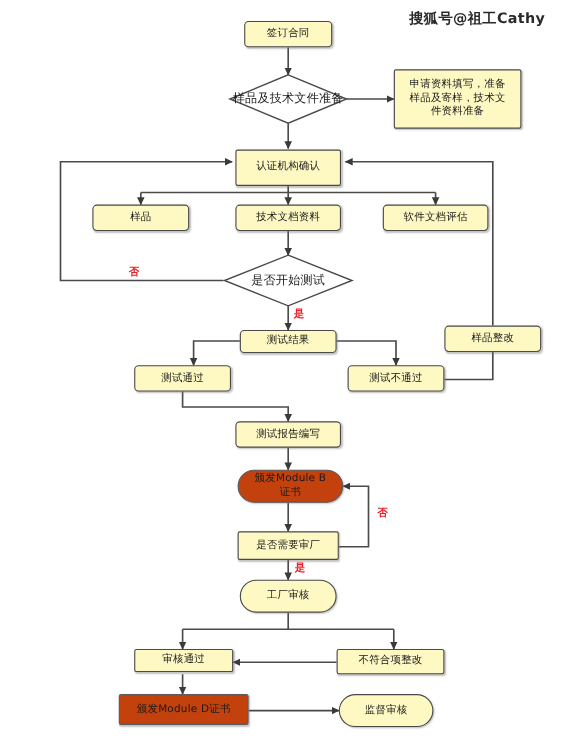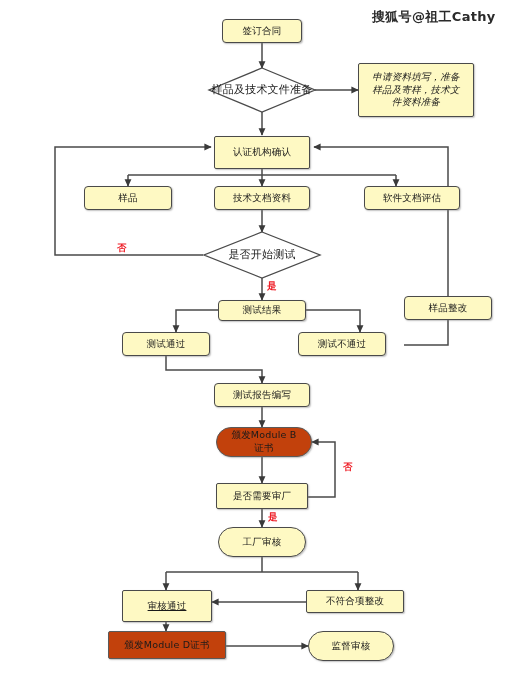--- a/index.html
+++ b/index.html
@@ -143,7 +143,7 @@
     <span class="diamond-label">样品及技术文件准备</span>
   </div>
 
-  <div class="node rect" style="left:358px; top:63px; width:116px; height:54px; padding:14px 4px;font-style:italic;">
+  <div class="node rect" style="left:358px; top:63px; width:116px; height:54px; padding:14px 4px;">
     <span>
       <span>申请资料填写，准备</span><br>
       <span>样品及寄样，技术文</span><br>

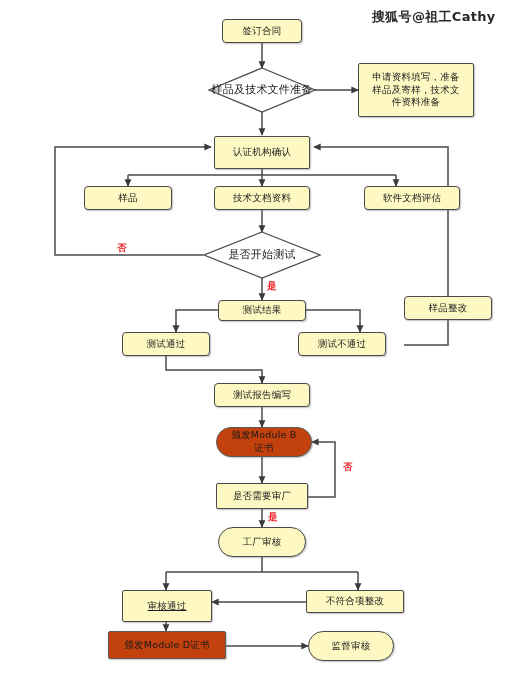--- a/index.html
+++ b/index.html
@@ -163,7 +163,7 @@
     <span>技术文档资料</span>
   </div>
 
-  <div class="node round" style="left:364px; top:186px; width:96px; height:24px;">
+  <div class="node round" style="left:348px; top:186px; width:96px; height:24px;">
     <span>软件文档评估</span>
   </div>
 

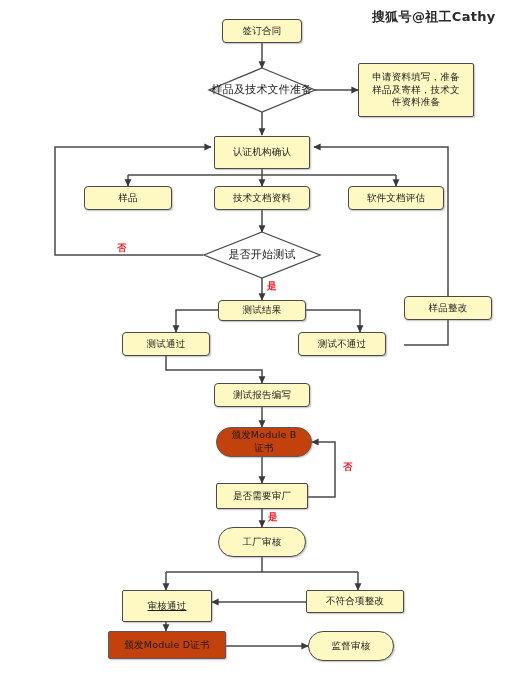--- a/index.html
+++ b/index.html
@@ -179,7 +179,7 @@
     <span>测试通过</span>
   </div>
 
-  <div class="node round" style="left:298px; top:332px; width:88px; height:24px;">
+  <div class="node round" style="left:316px; top:332px; width:88px; height:24px;">
     <span>测试不通过</span>
   </div>
 

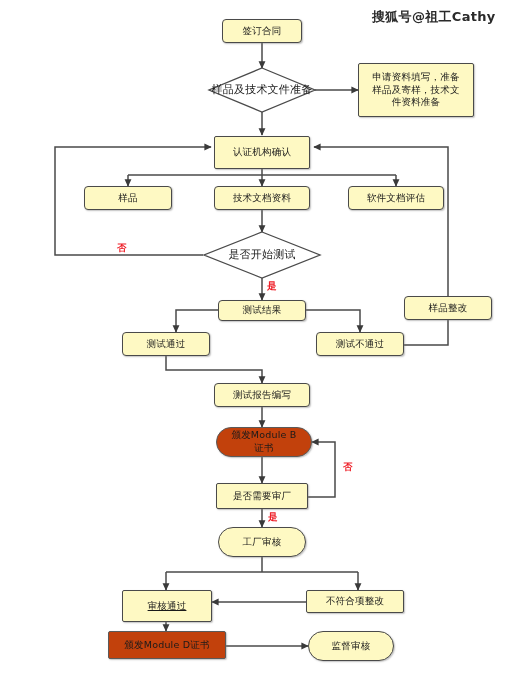--- a/index.html
+++ b/index.html
@@ -206,7 +206,7 @@
     <span>工厂审核</span>
   </div>
 
-  <div class="node rect" style="left:122px; top:590px; width:90px; height:32px;text-decoration:underline;">
+  <div class="node rect" style="left:122px; top:590px; width:90px; height:21px;">
     <span>审核通过</span>
   </div>
 

